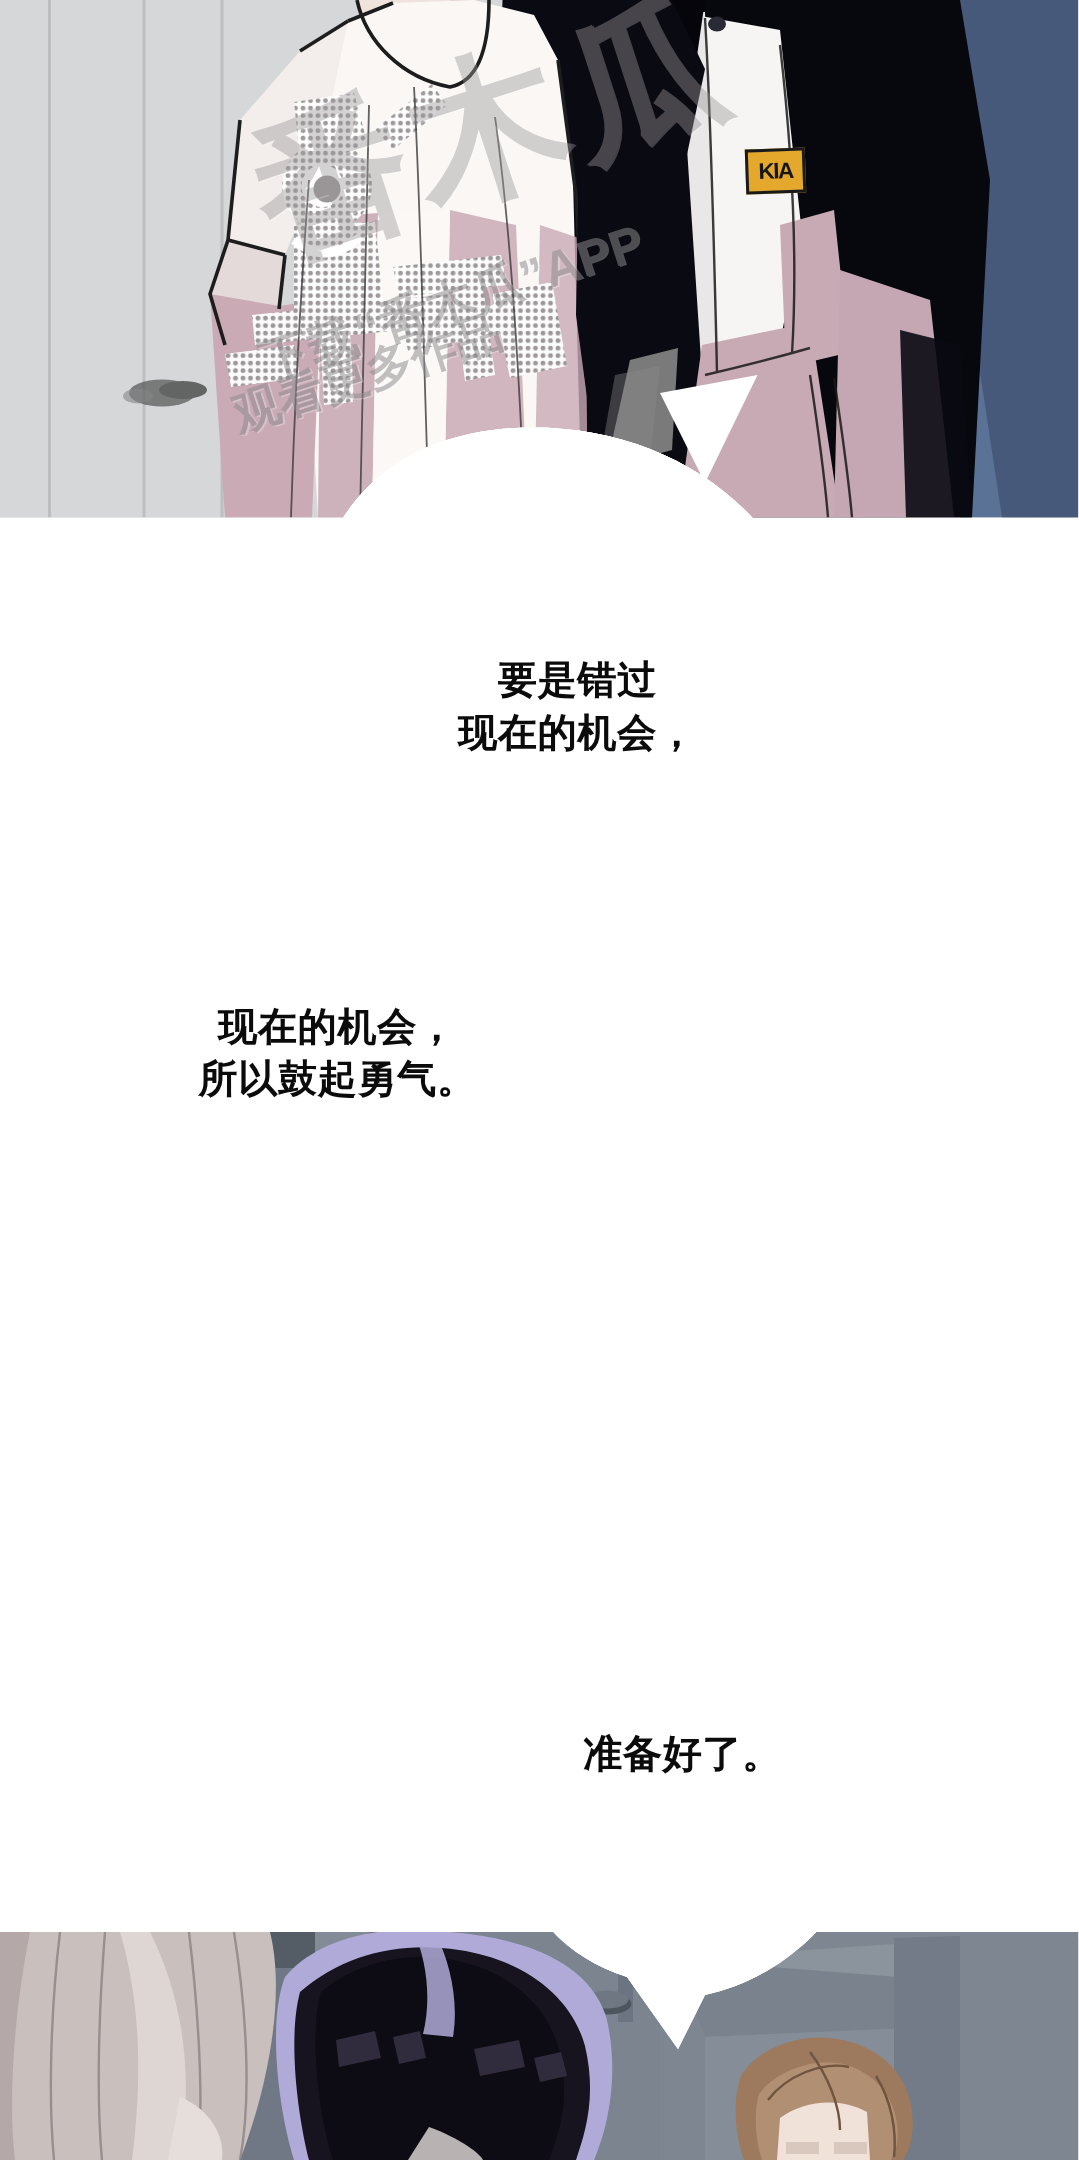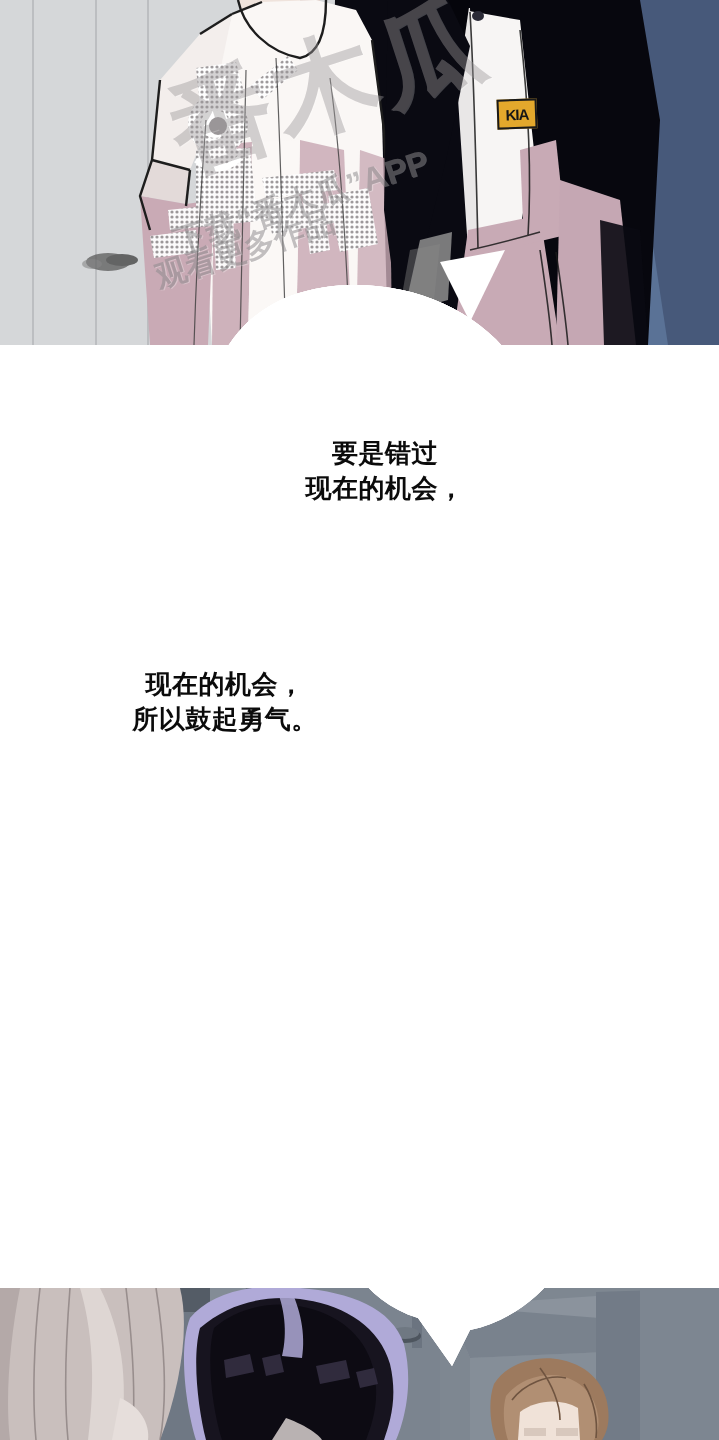--- a/index.html
+++ b/index.html
@@ -345,6 +345,7 @@
 现在的机会，</div>
   <div class="bubble-text" id="bubble2-text">现在的机会，
 所以鼓起勇气。</div>
+  <div class="bubble-text" id="bubble3-text">准备好了。</div>
 
 </div>
 

